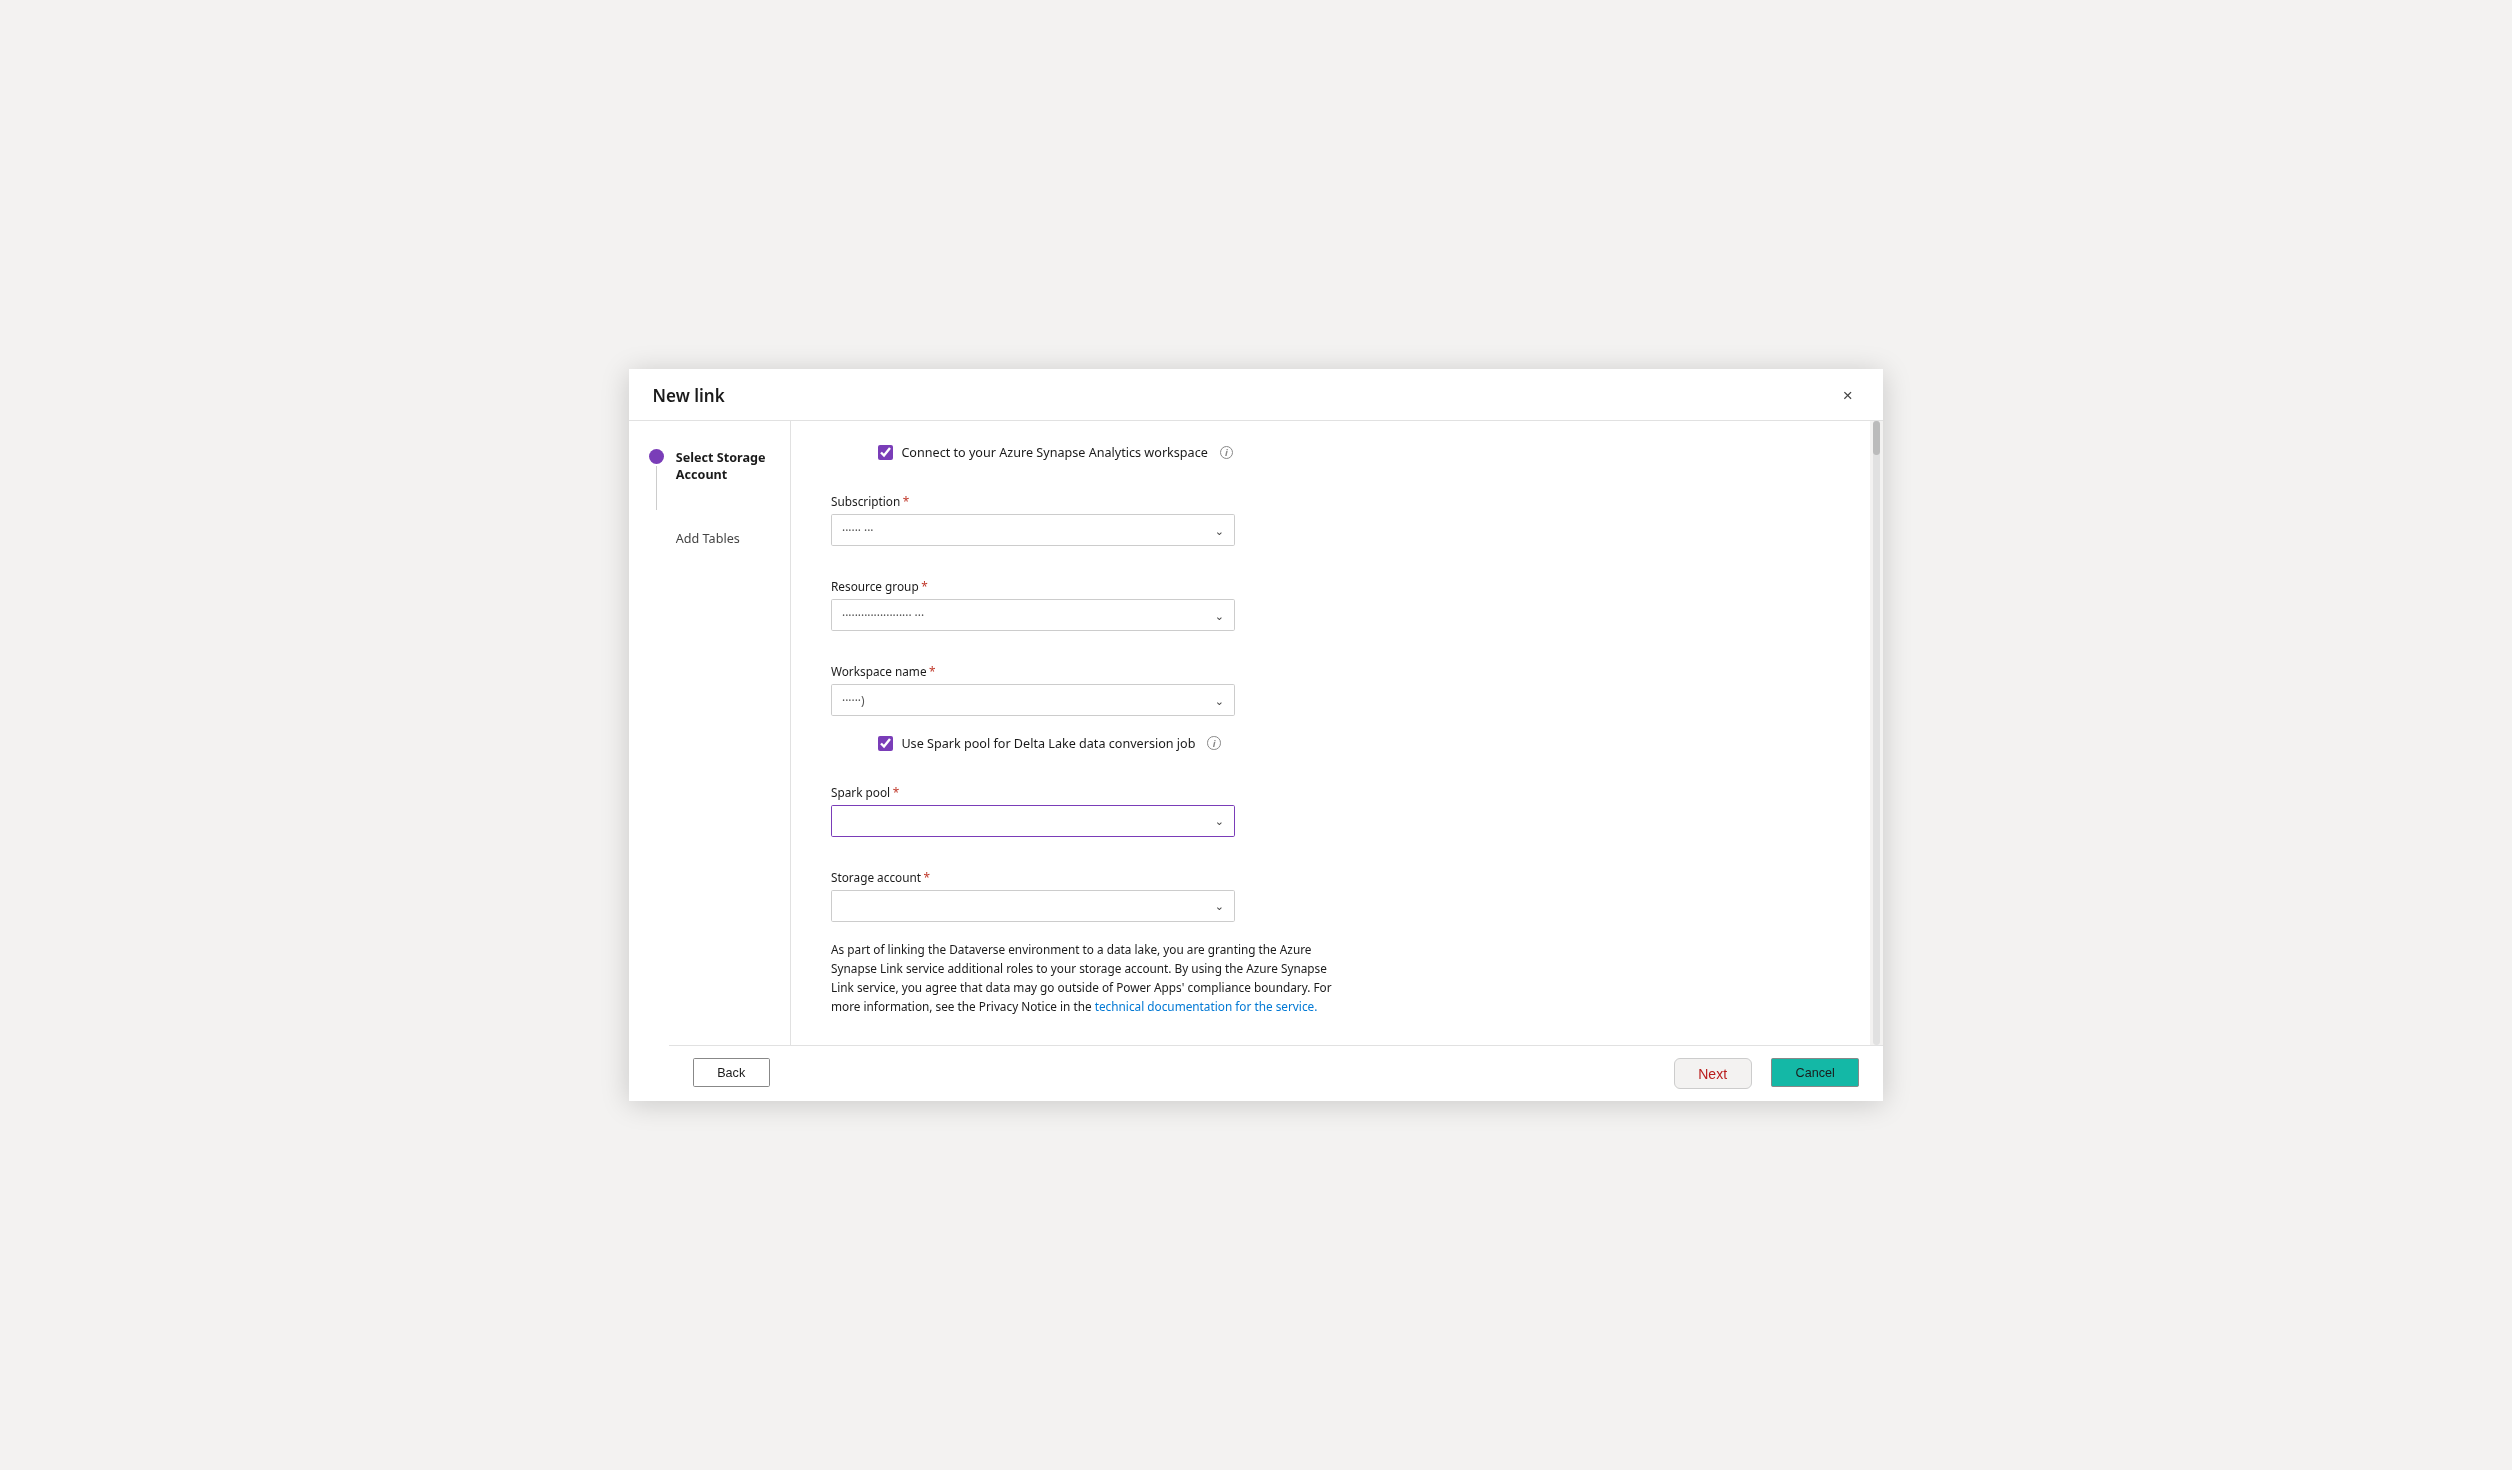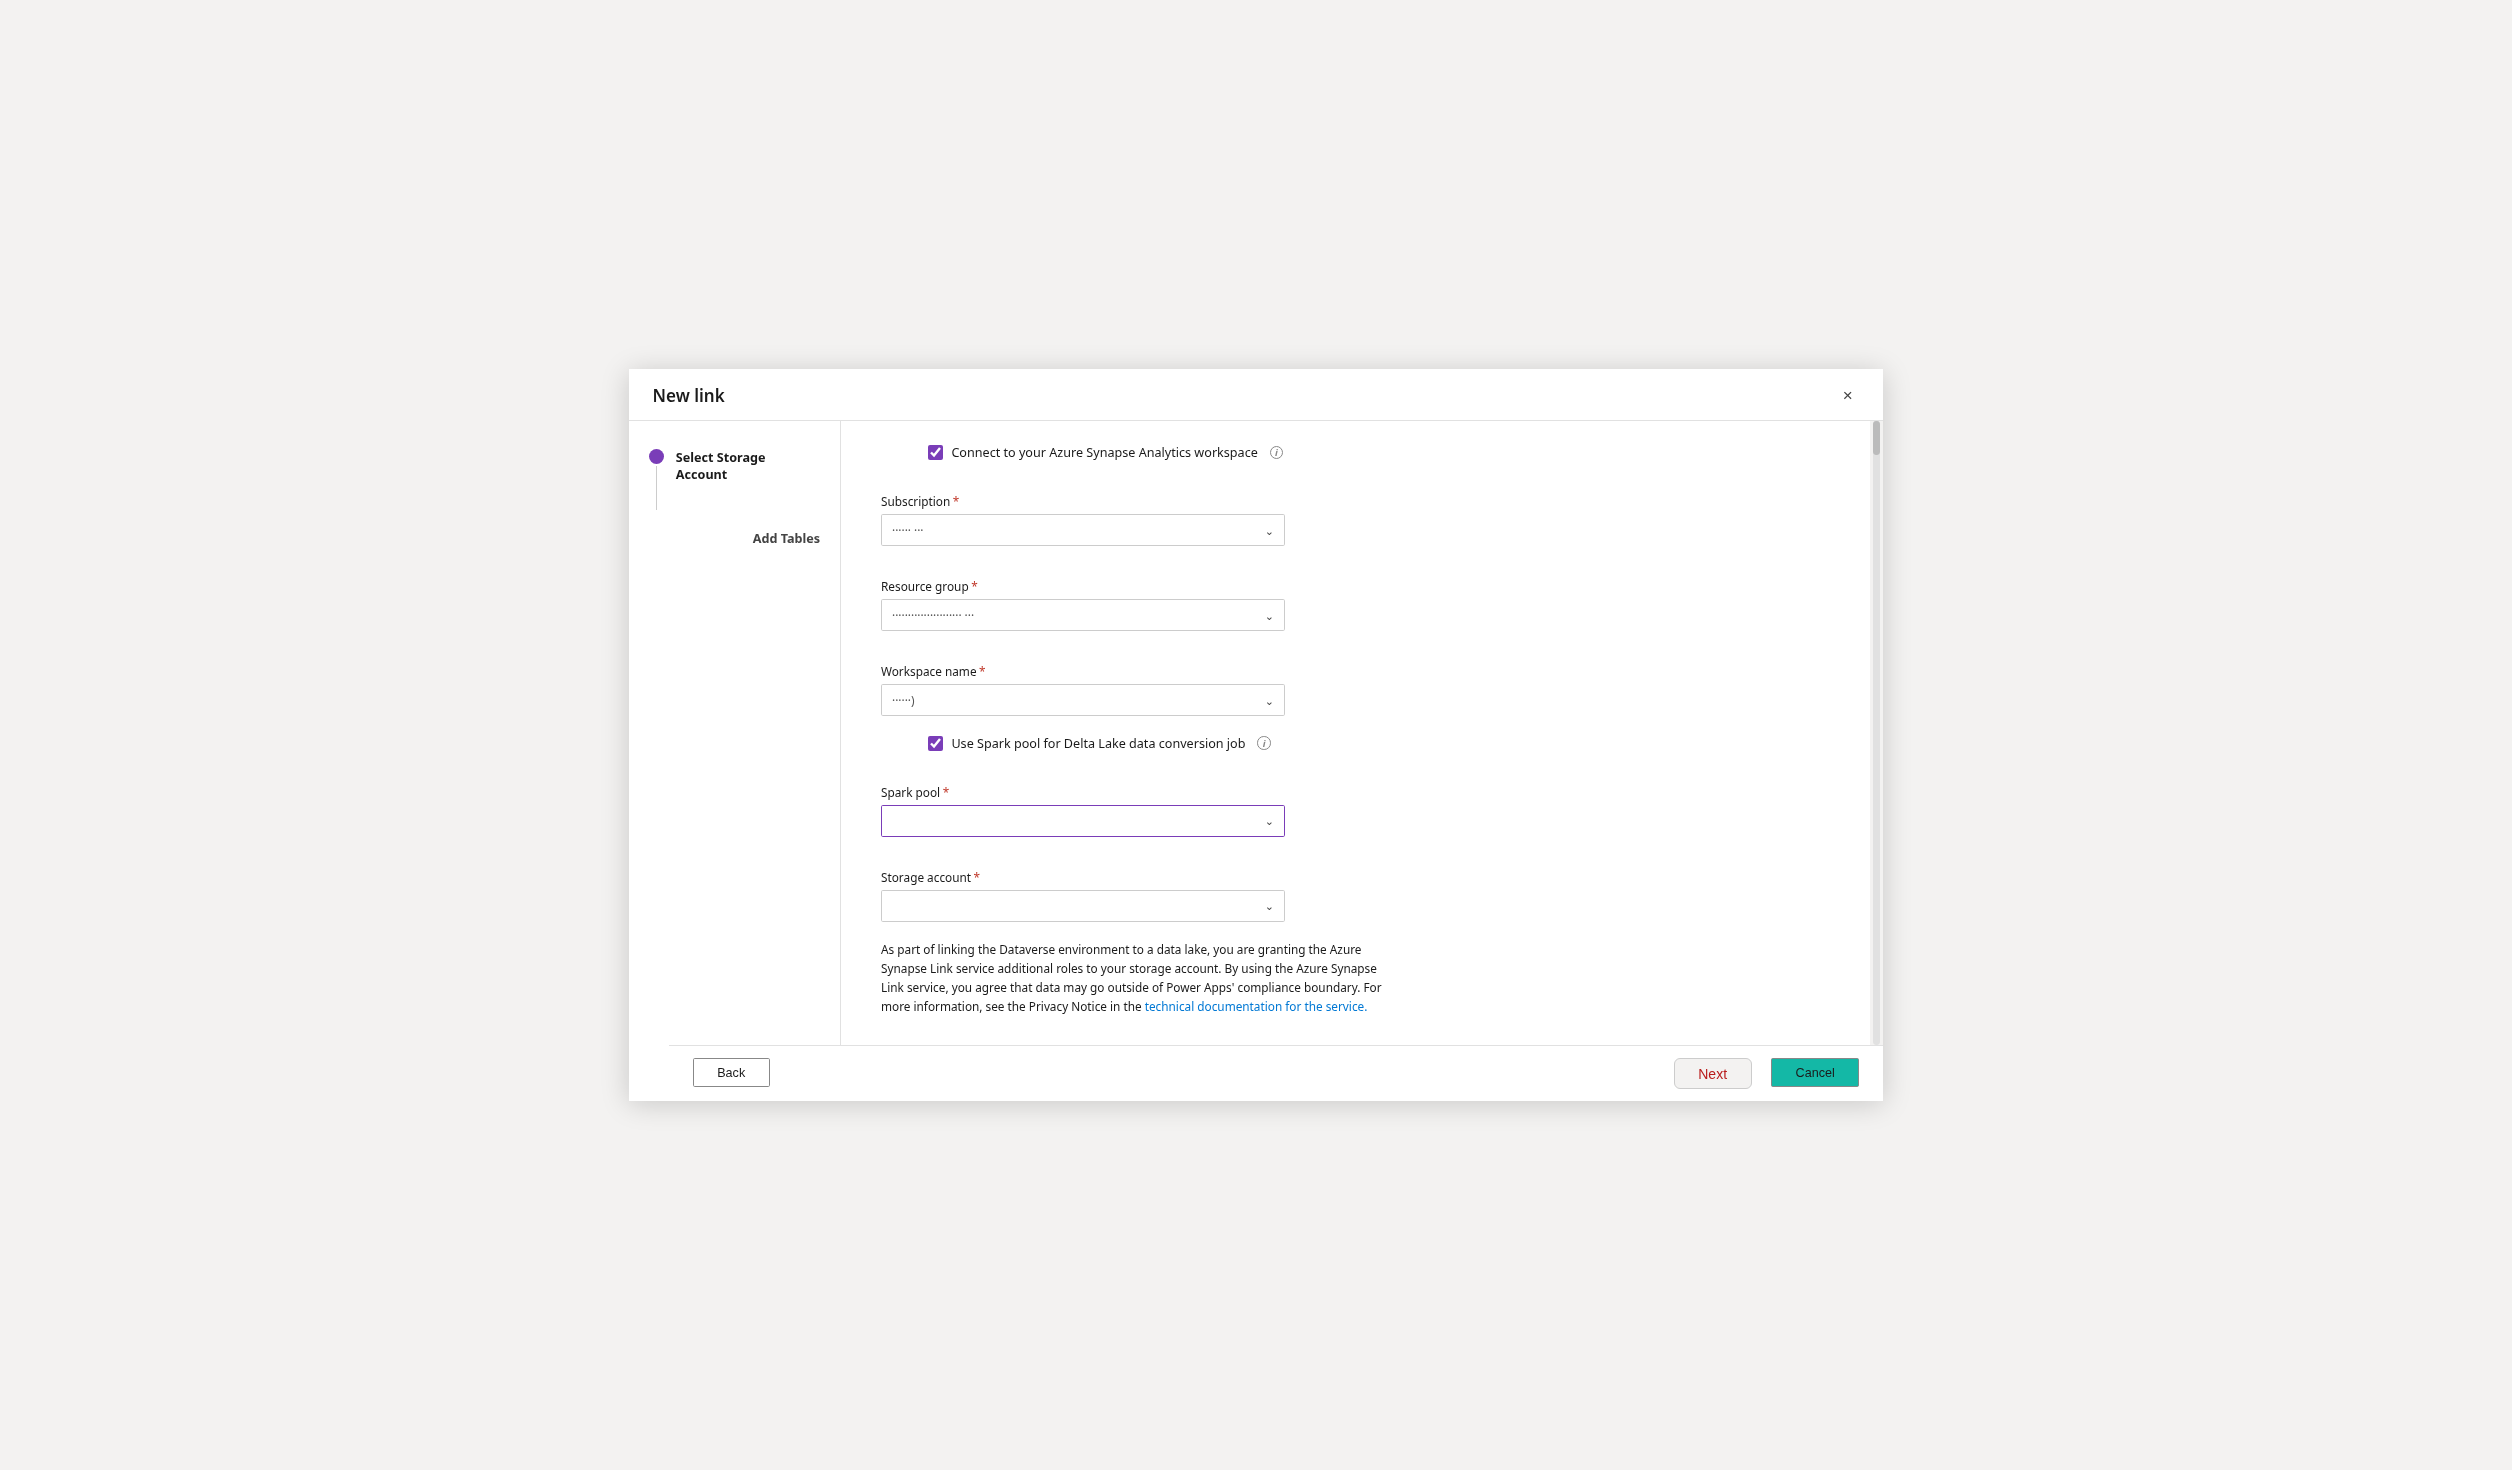--- a/index.html
+++ b/index.html
@@ -47,7 +47,7 @@
       overflow: hidden;
     }
     .sidebar {
-      width: 212px;
+      width: 162px;
       padding: 27px 20px;
       border-right: 0.8px solid #e1e1e1;
       flex-shrink: 0;

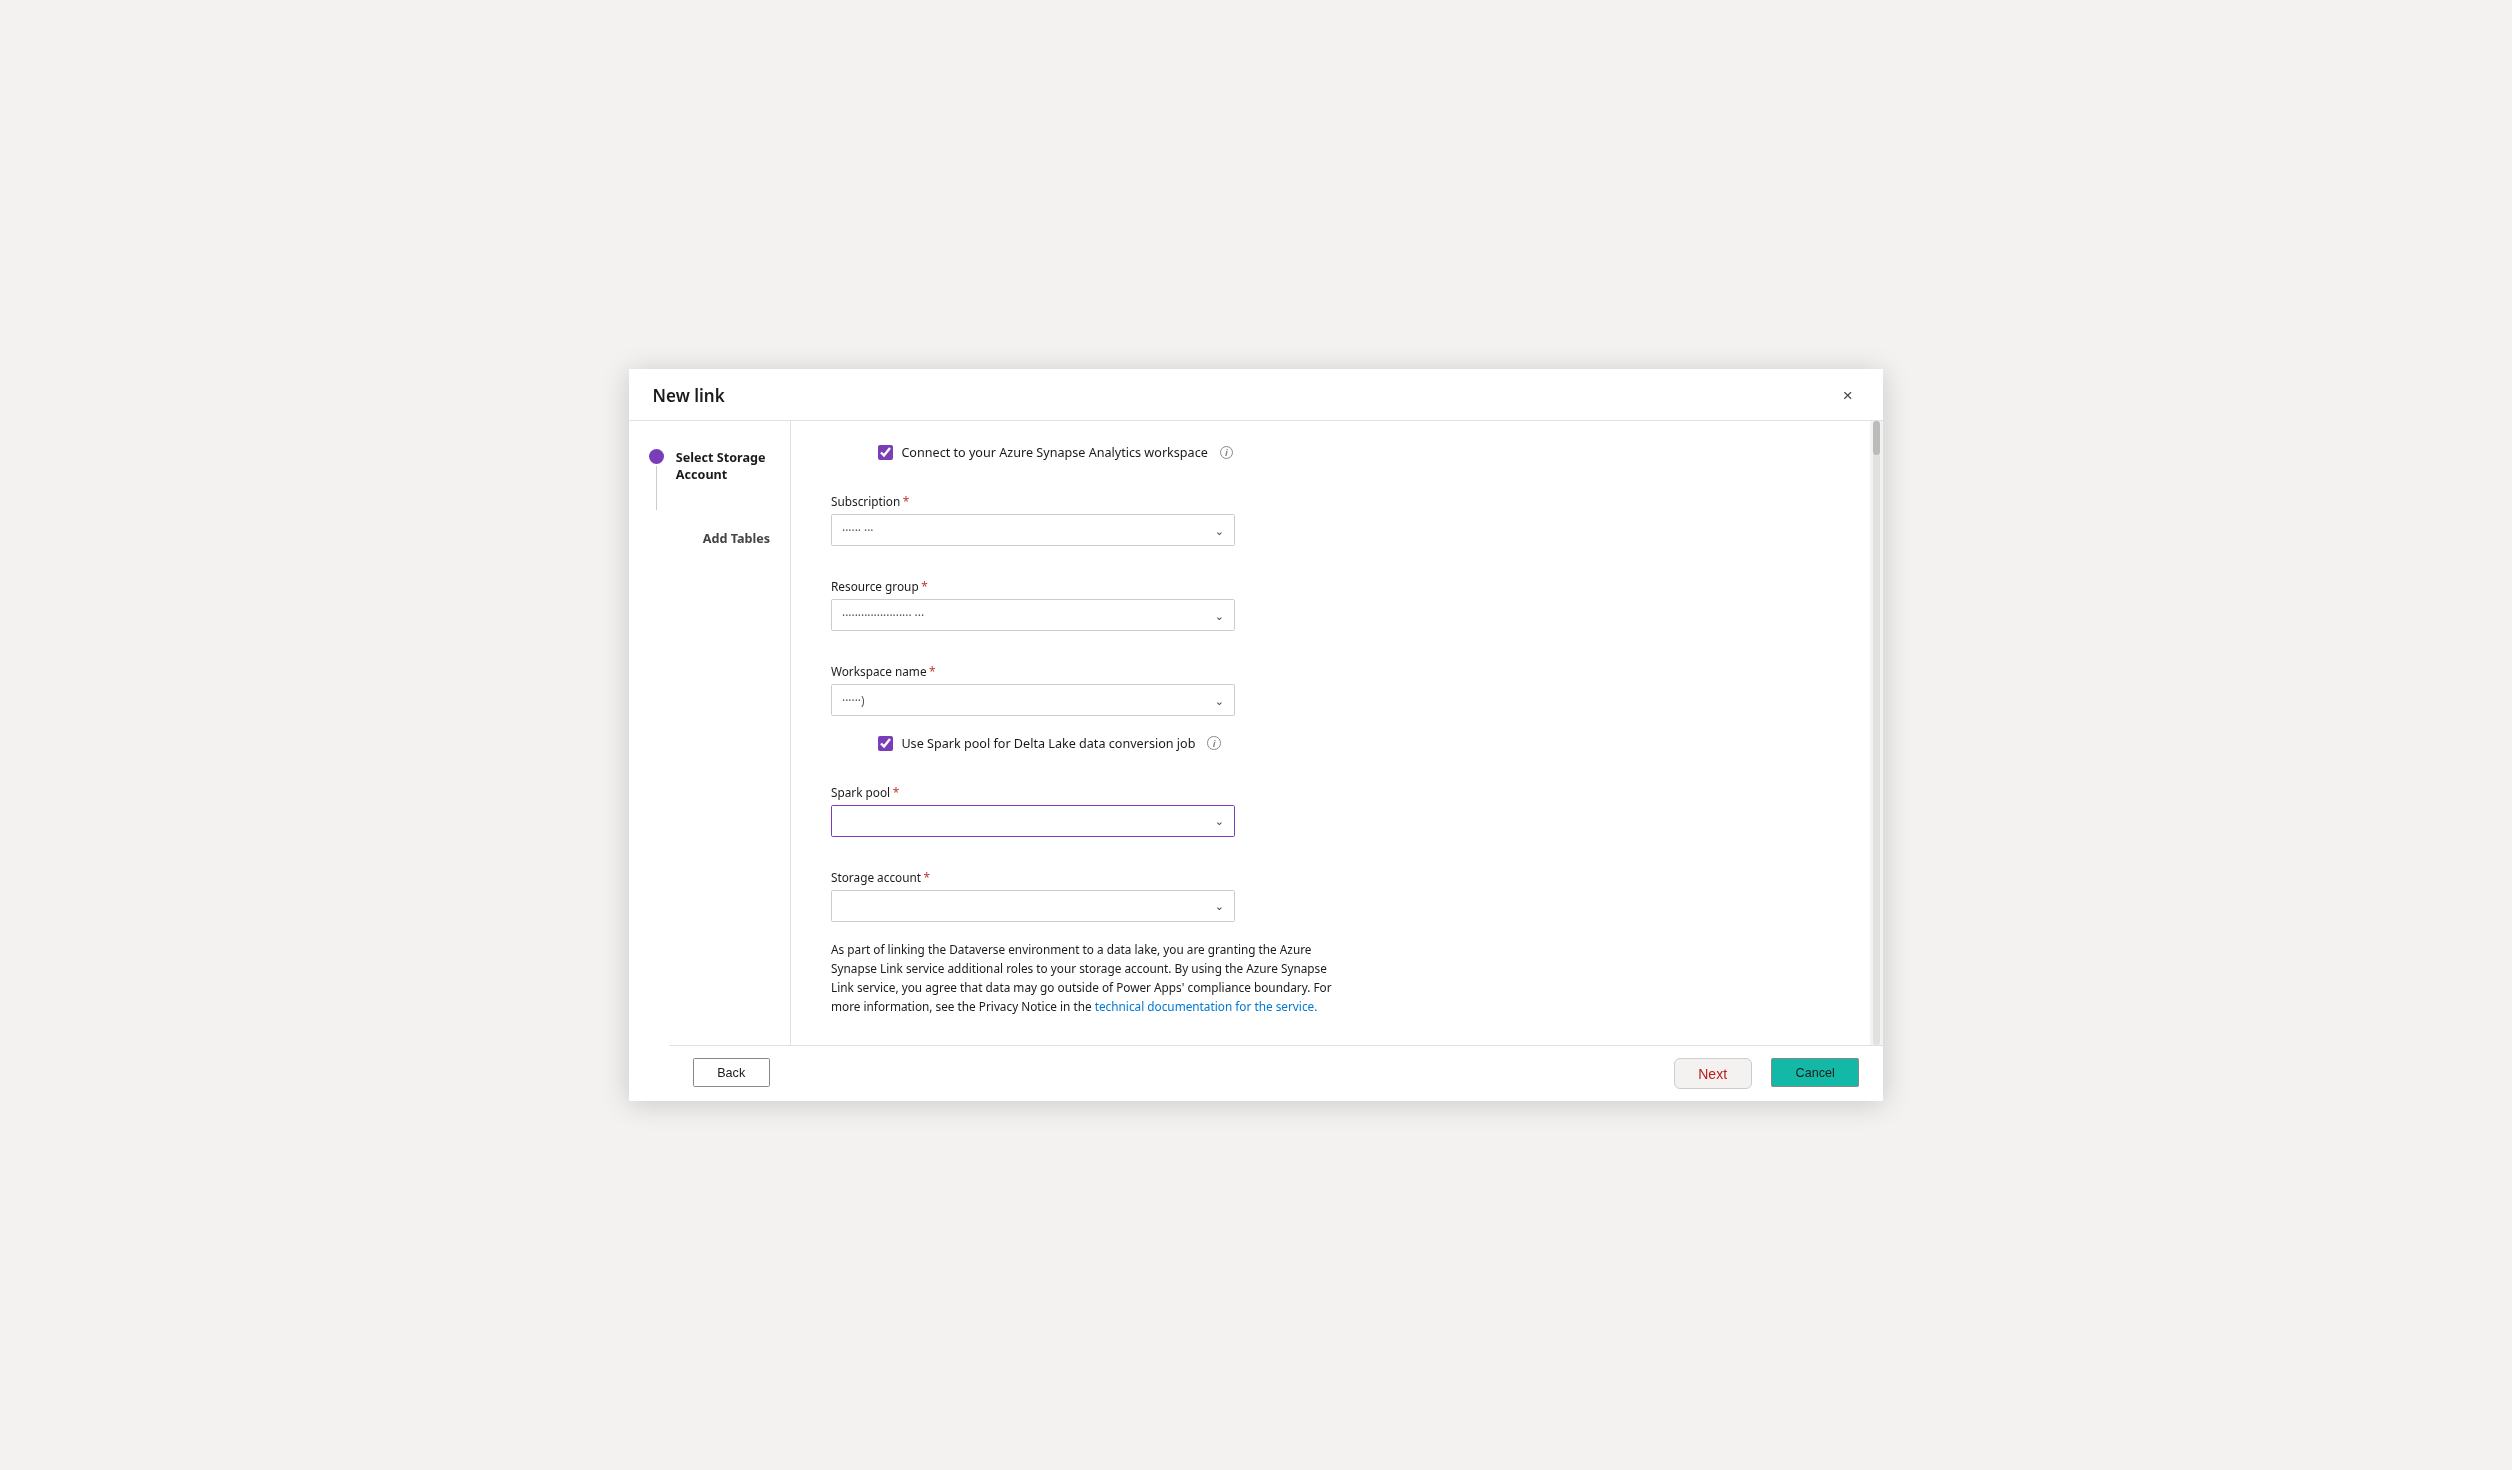--- a/index.html
+++ b/index.html
@@ -86,10 +86,9 @@
     }
     .step-label-inactive {
       font-size: 12.6px;
-      font-weight: 700;
+      font-weight: 400;
       color: #444;
       margin-top: 47px;
-      text-align: right;
     }
     .main-content {
       flex: 1;

